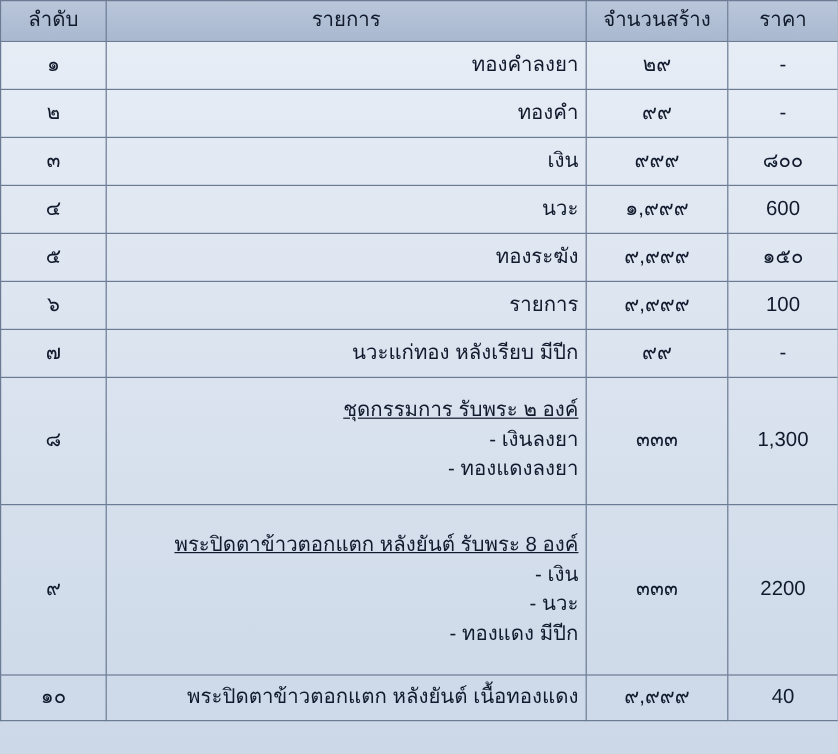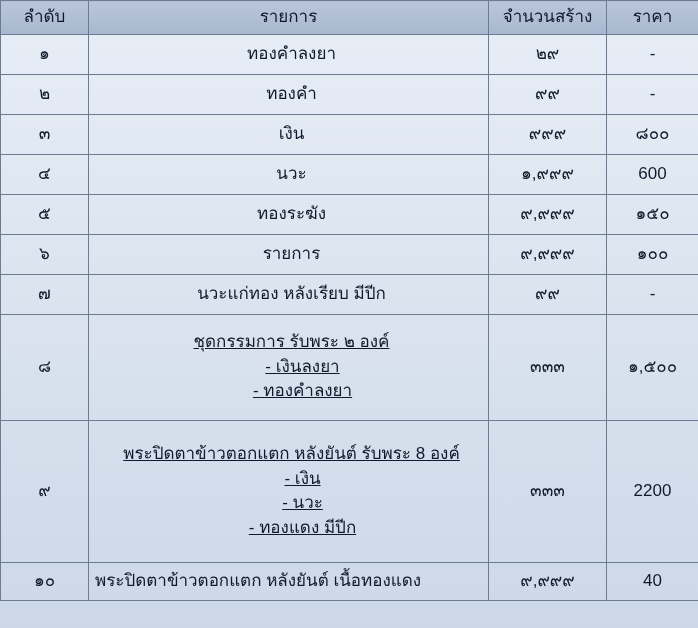--- a/index.html
+++ b/index.html
@@ -55,7 +55,7 @@
     text-align: center;
   }
   tbody td.cell-item {
-    text-align: center;
+    text-align: right;
     padding-left: 12px;
   }
   tbody tr.row-plain td {

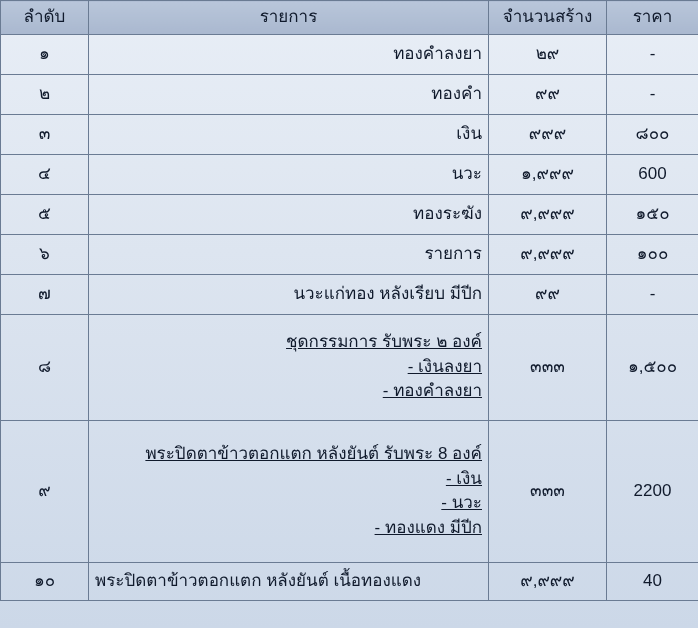--- a/index.html
+++ b/index.html
@@ -146,7 +146,7 @@
         <td class="cell-no">๖</td>
         <td class="cell-item">รายการ</td>
         <td class="cell-qty">๙,๙๙๙</td>
-        <td class="cell-price">๑๐๐</td>
+        <td class="cell-price">100</td>
       </tr>
       <tr class="row-plain">
         <td class="cell-no">๗</td>

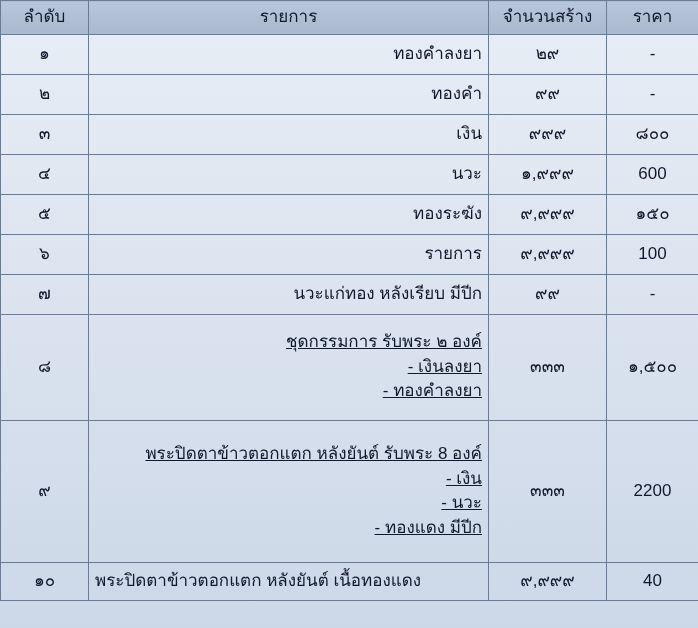--- a/index.html
+++ b/index.html
@@ -64,7 +64,6 @@
   tbody td.cell-item .sub {
     display: block;
     padding-left: 22px;
-    text-decoration: underline;
   }
   tbody td.cell-item .head-line {
     display: block;

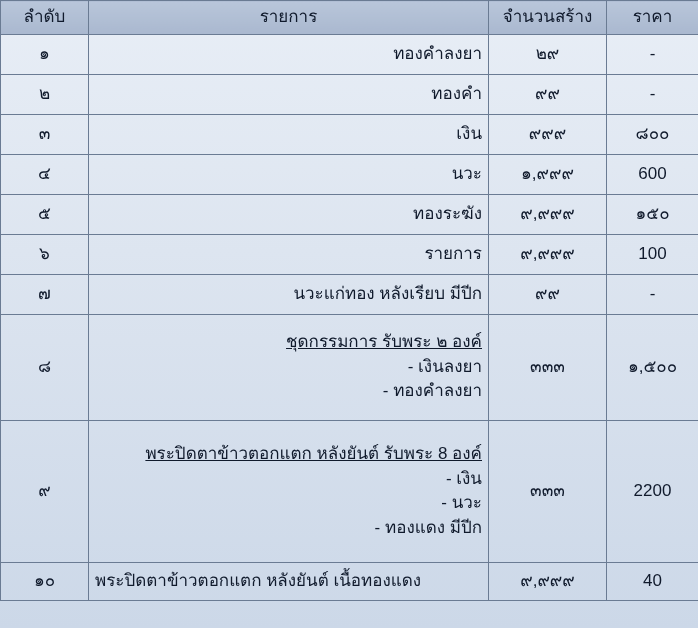--- a/index.html
+++ b/index.html
@@ -161,7 +161,7 @@
           <span class="sub">- ทองคำลงยา</span>
         </td>
         <td class="cell-qty">๓๓๓</td>
-        <td class="cell-price">๑,๕๐๐</td>
+        <td class="cell-price">1,300</td>
       </tr>
       <tr class="row-taller">
         <td class="cell-no">๙</td>

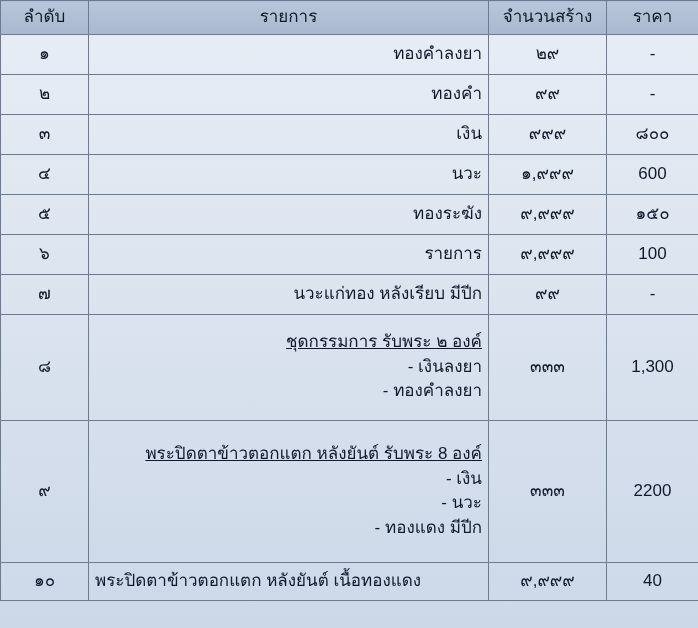--- a/index.html
+++ b/index.html
@@ -158,7 +158,7 @@
         <td class="cell-item">
           <span class="head-line">ชุดกรรมการ รับพระ ๒ องค์</span>
           <span class="sub">- เงินลงยา</span>
-          <span class="sub">- ทองคำลงยา</span>
+          <span class="sub">- ทองแดงลงยา</span>
         </td>
         <td class="cell-qty">๓๓๓</td>
         <td class="cell-price">1,300</td>

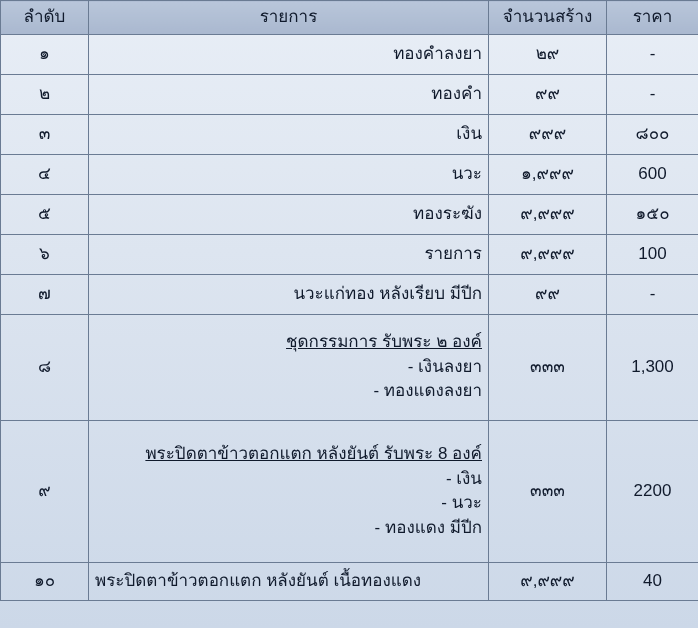--- a/index.html
+++ b/index.html
@@ -87,7 +87,7 @@
     height: 38px;
   }
   tbody td.cell-item.center-item {
-    text-align: left;
+    text-align: right;
     padding-left: 6px;
   }
 </style>

